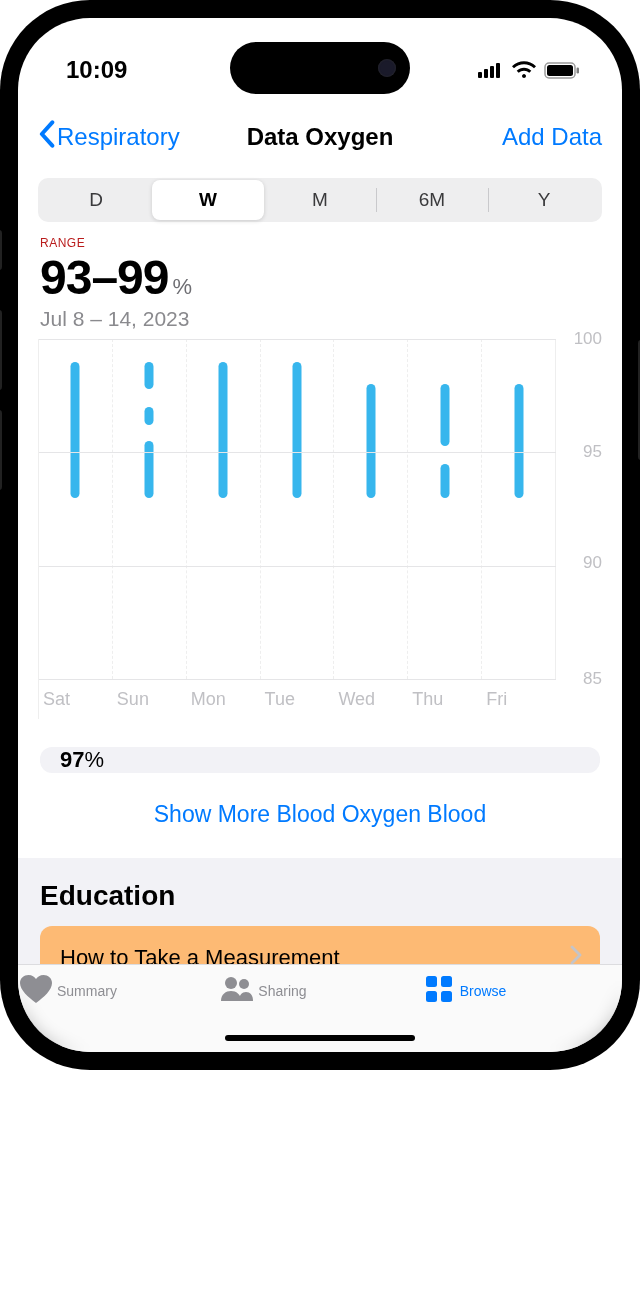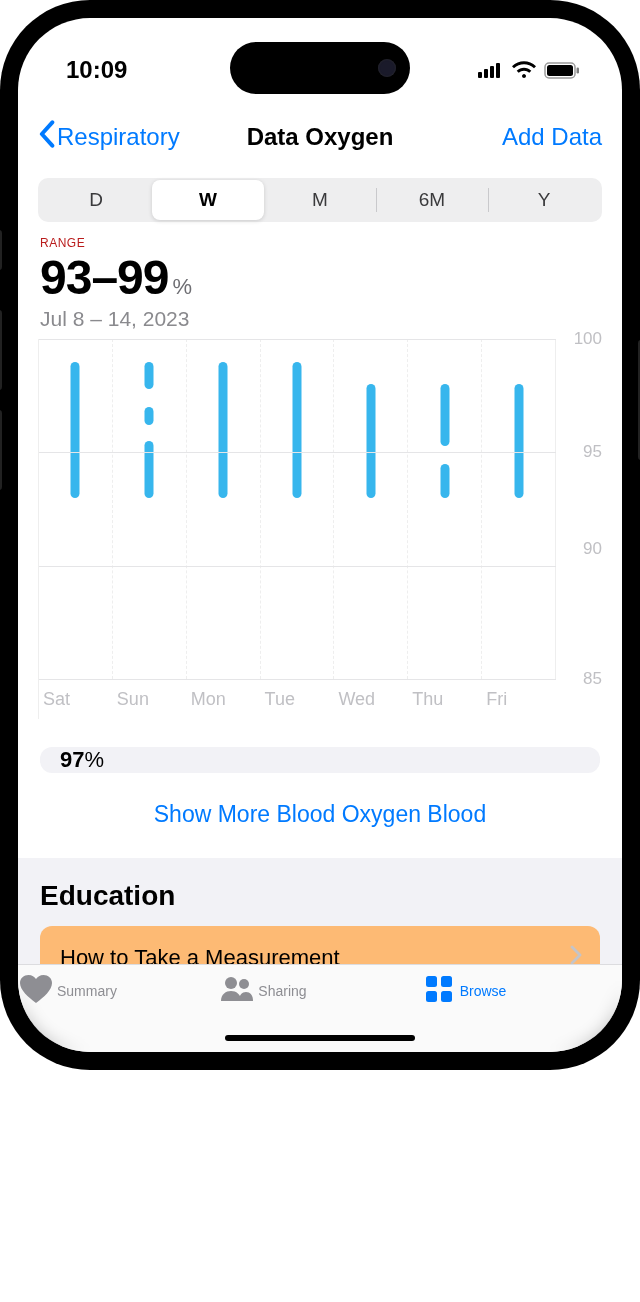--- a/index.html
+++ b/index.html
@@ -236,7 +236,7 @@
         <div class="grid-h" style="top: 340px;"></div>
             <div class="y-label" style="top: 340px;">85</div>
             <div class="grid-h" style="top: 226.667px;"></div>
-            <div class="y-label" style="top: 210px;">90</div>
+            <div class="y-label" style="top: 224px;">90</div>
             <div class="grid-h" style="top: 113.333px;"></div>
             <div class="y-label" style="top: 113.333px;">95</div>
             <div class="grid-h" style="top: 0px;"></div>

